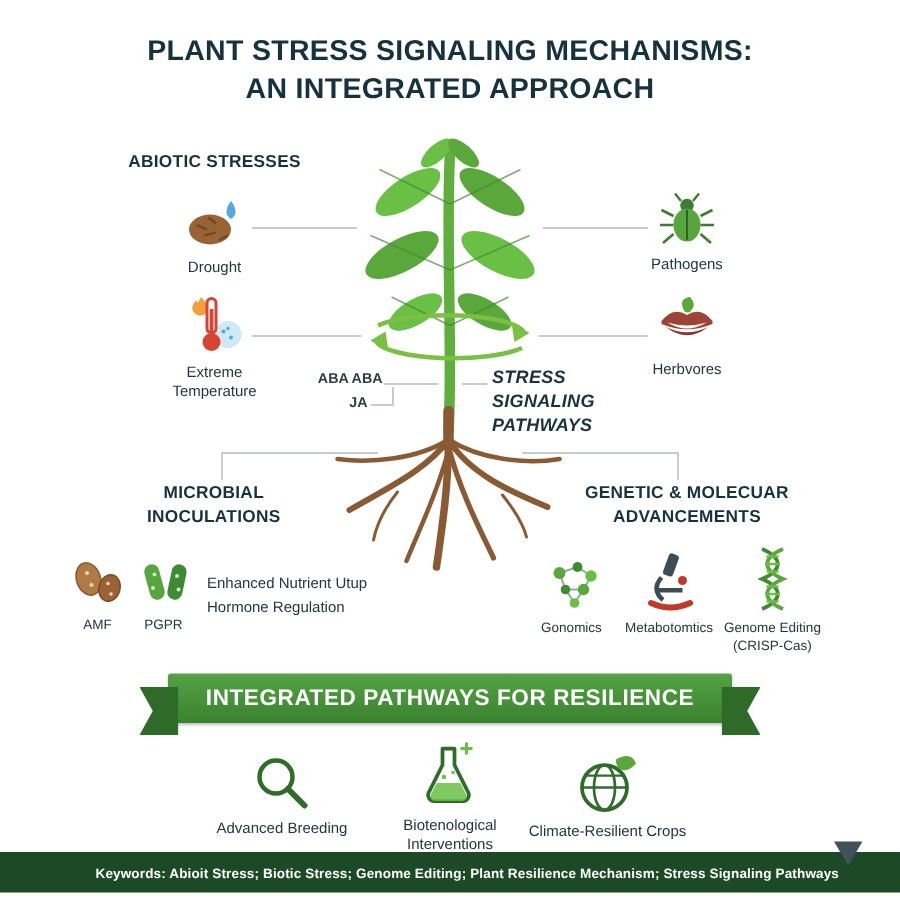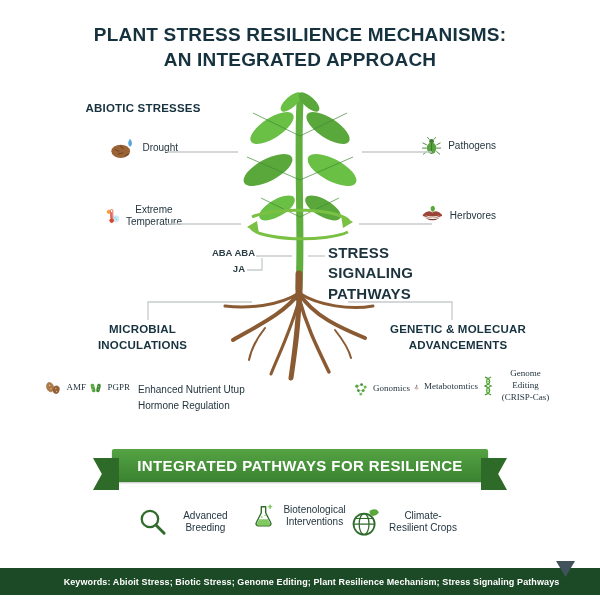--- a/index.html
+++ b/index.html
@@ -28,7 +28,7 @@
 <div id="stage">
 
   <div class="abs" style="left:0;top:22px;width:600px;">
-    <div class="title-line">PLANT STRESS RESILIENCE MECHANISMS:</div>
+    <div class="title-line">PLANT STRESS SIGNALING MECHANISMS:</div>
     <div class="title-line">AN INTEGRATED APPROACH</div>
   </div>
 

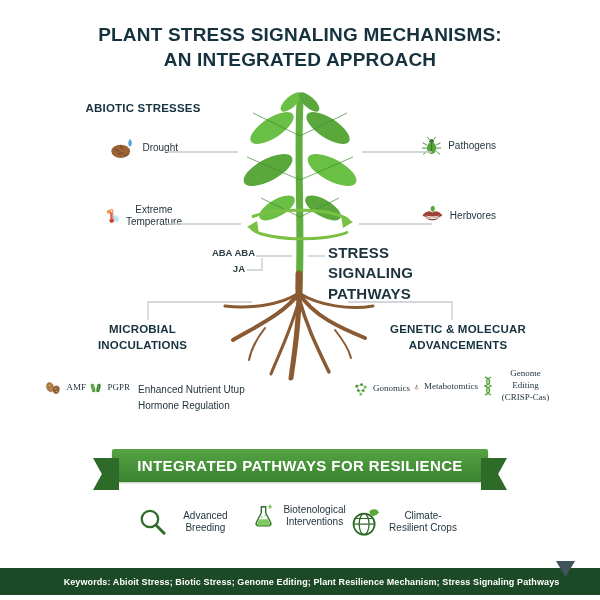--- a/index.html
+++ b/index.html
@@ -8,7 +8,7 @@
   .z4{z-index:4;}
   .title-line{width:100%;text-align:center;font-weight:800;font-size:19px;line-height:25px;color:#16323e;letter-spacing:.2px;}
   .heading{font-weight:800;font-size:11.5px;color:#16323e;text-align:center;line-height:1.35;letter-spacing:.2px;}
-  .item{display:flex;flex-direction:row;align-items:center;gap:5px;}
+  .item{display:flex;flex-direction:column;align-items:center;gap:5px;}
   .label{font-size:10px;color:#24363f;text-align:center;line-height:1.25;}
   .small-label{font-size:9px;color:#24363f;text-align:center;line-height:1.3;font-family:Liberation Serif, serif;}
   .note{font-size:10px;color:#24363f;line-height:1.6;text-align:left;}

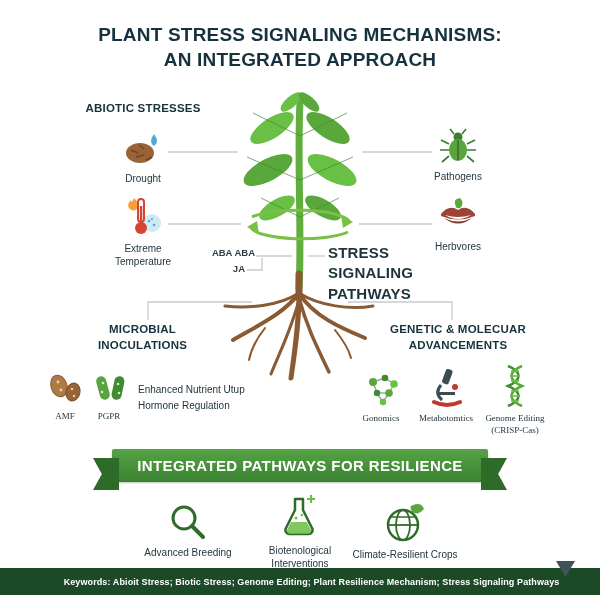--- a/index.html
+++ b/index.html
@@ -13,7 +13,7 @@
   .small-label{font-size:9px;color:#24363f;text-align:center;line-height:1.3;font-family:Liberation Serif, serif;}
   .note{font-size:10px;color:#24363f;line-height:1.6;text-align:left;}
   .hormone{font-size:9.5px;font-weight:700;color:#2a3c44;text-align:right;}
-  .pathways{font-size:15px;font-weight:800;color:#1c323c;line-height:1.35;letter-spacing:.2px;text-align:left;}
+  .pathways{font-size:12px;font-weight:800;color:#1c323c;line-height:1.35;letter-spacing:.2px;text-align:left;font-style:italic;}
   svg{display:block;}
   .banner{left:112px;top:449px;width:376px;height:33px;background:linear-gradient(180deg,#55a344,#3a8230);display:flex;align-items:center;justify-content:center;z-index:4;border-radius:2px;box-shadow:0 1px 2px rgba(0,0,0,.25);}
   .banner::before{content:"";position:absolute;left:-19px;top:9px;width:26px;height:32px;background:#2e6b28;clip-path:polygon(0 0,100% 0,100% 100%,0 100%,34% 50%);}

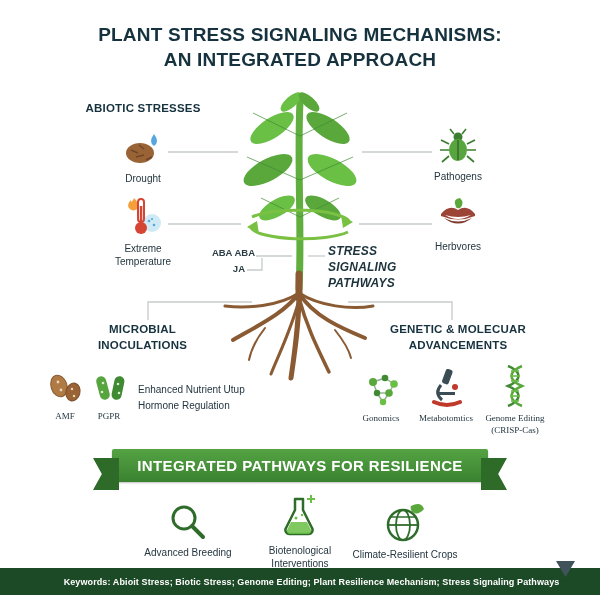--- a/index.html
+++ b/index.html
@@ -10,7 +10,7 @@
   .heading{font-weight:800;font-size:11.5px;color:#16323e;text-align:center;line-height:1.35;letter-spacing:.2px;}
   .item{display:flex;flex-direction:column;align-items:center;gap:5px;}
   .label{font-size:10px;color:#24363f;text-align:center;line-height:1.25;}
-  .small-label{font-size:9px;color:#24363f;text-align:center;line-height:1.3;font-family:Liberation Serif, serif;}
+  .small-label{font-size:9px;color:#24363f;text-align:center;line-height:1.3;}
   .note{font-size:10px;color:#24363f;line-height:1.6;text-align:left;}
   .hormone{font-size:9.5px;font-weight:700;color:#2a3c44;text-align:right;}
   .pathways{font-size:12px;font-weight:800;color:#1c323c;line-height:1.35;letter-spacing:.2px;text-align:left;font-style:italic;}

